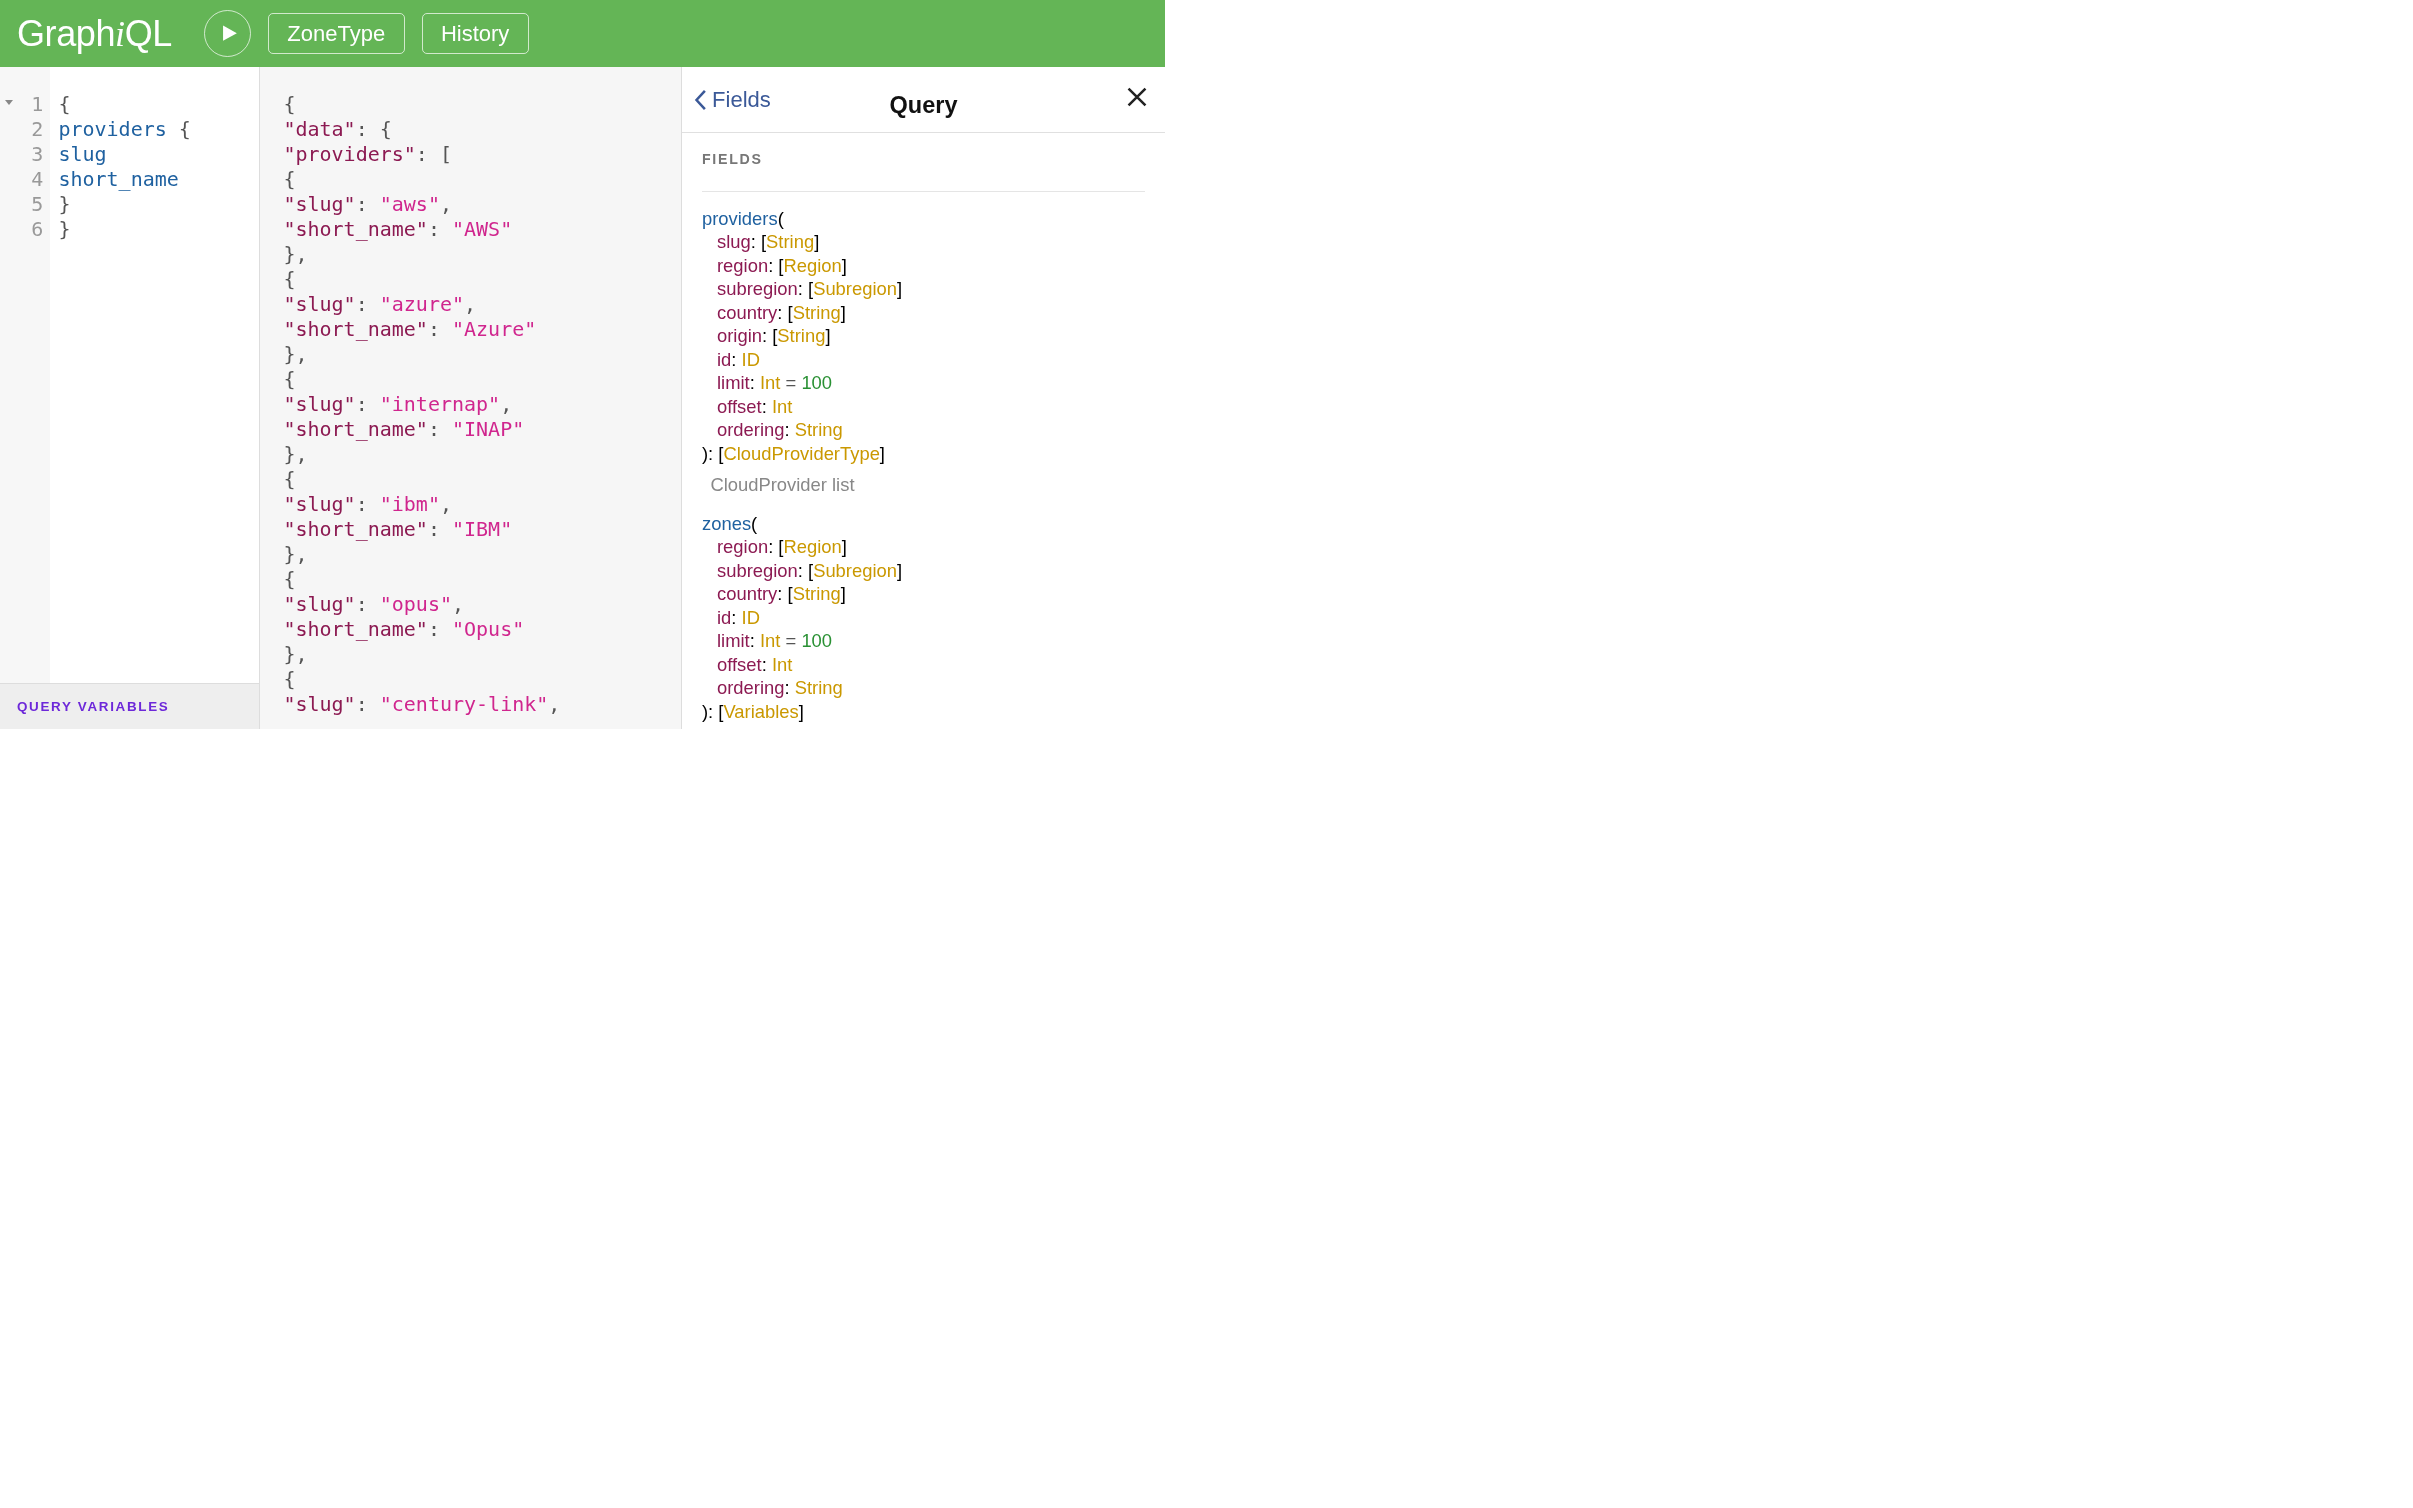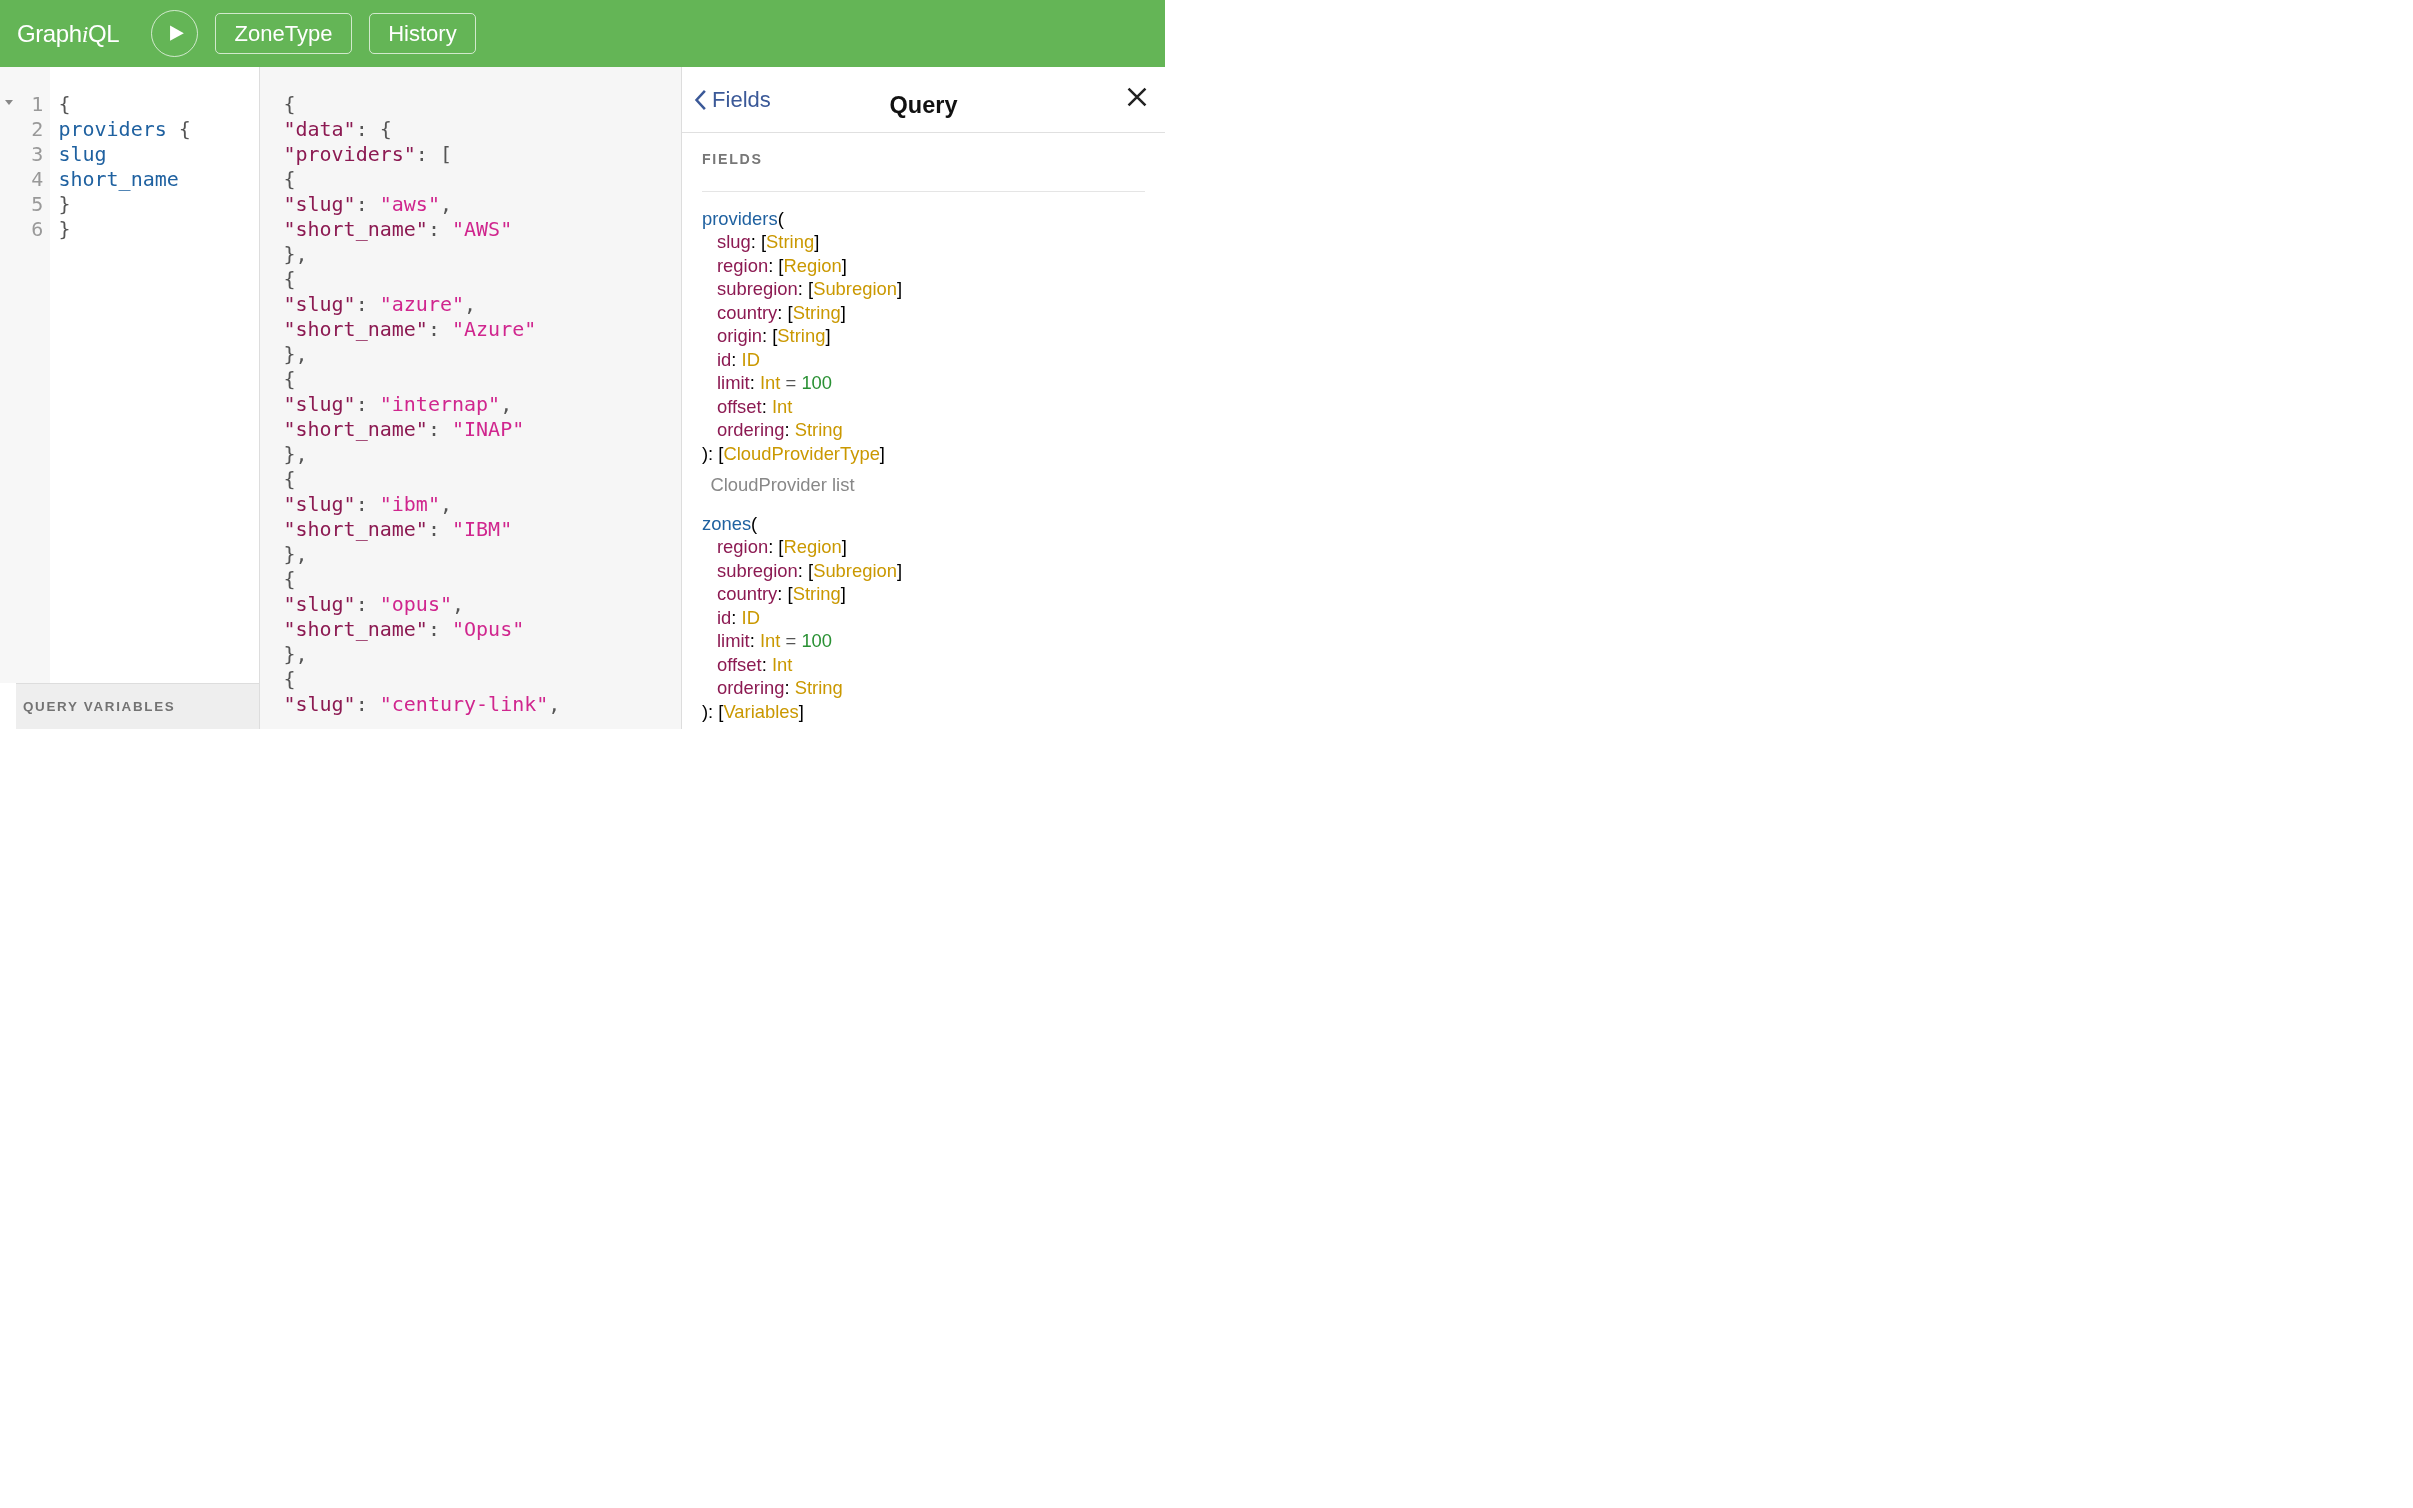--- a/index.html
+++ b/index.html
@@ -23,7 +23,7 @@
     }
     .logo {
       color: white;
-      font-size: 24px;
+      font-size: 36px;
       font-weight: 500;
       letter-spacing: -0.4px;
       font-family: Helvetica, Arial, sans-serif;

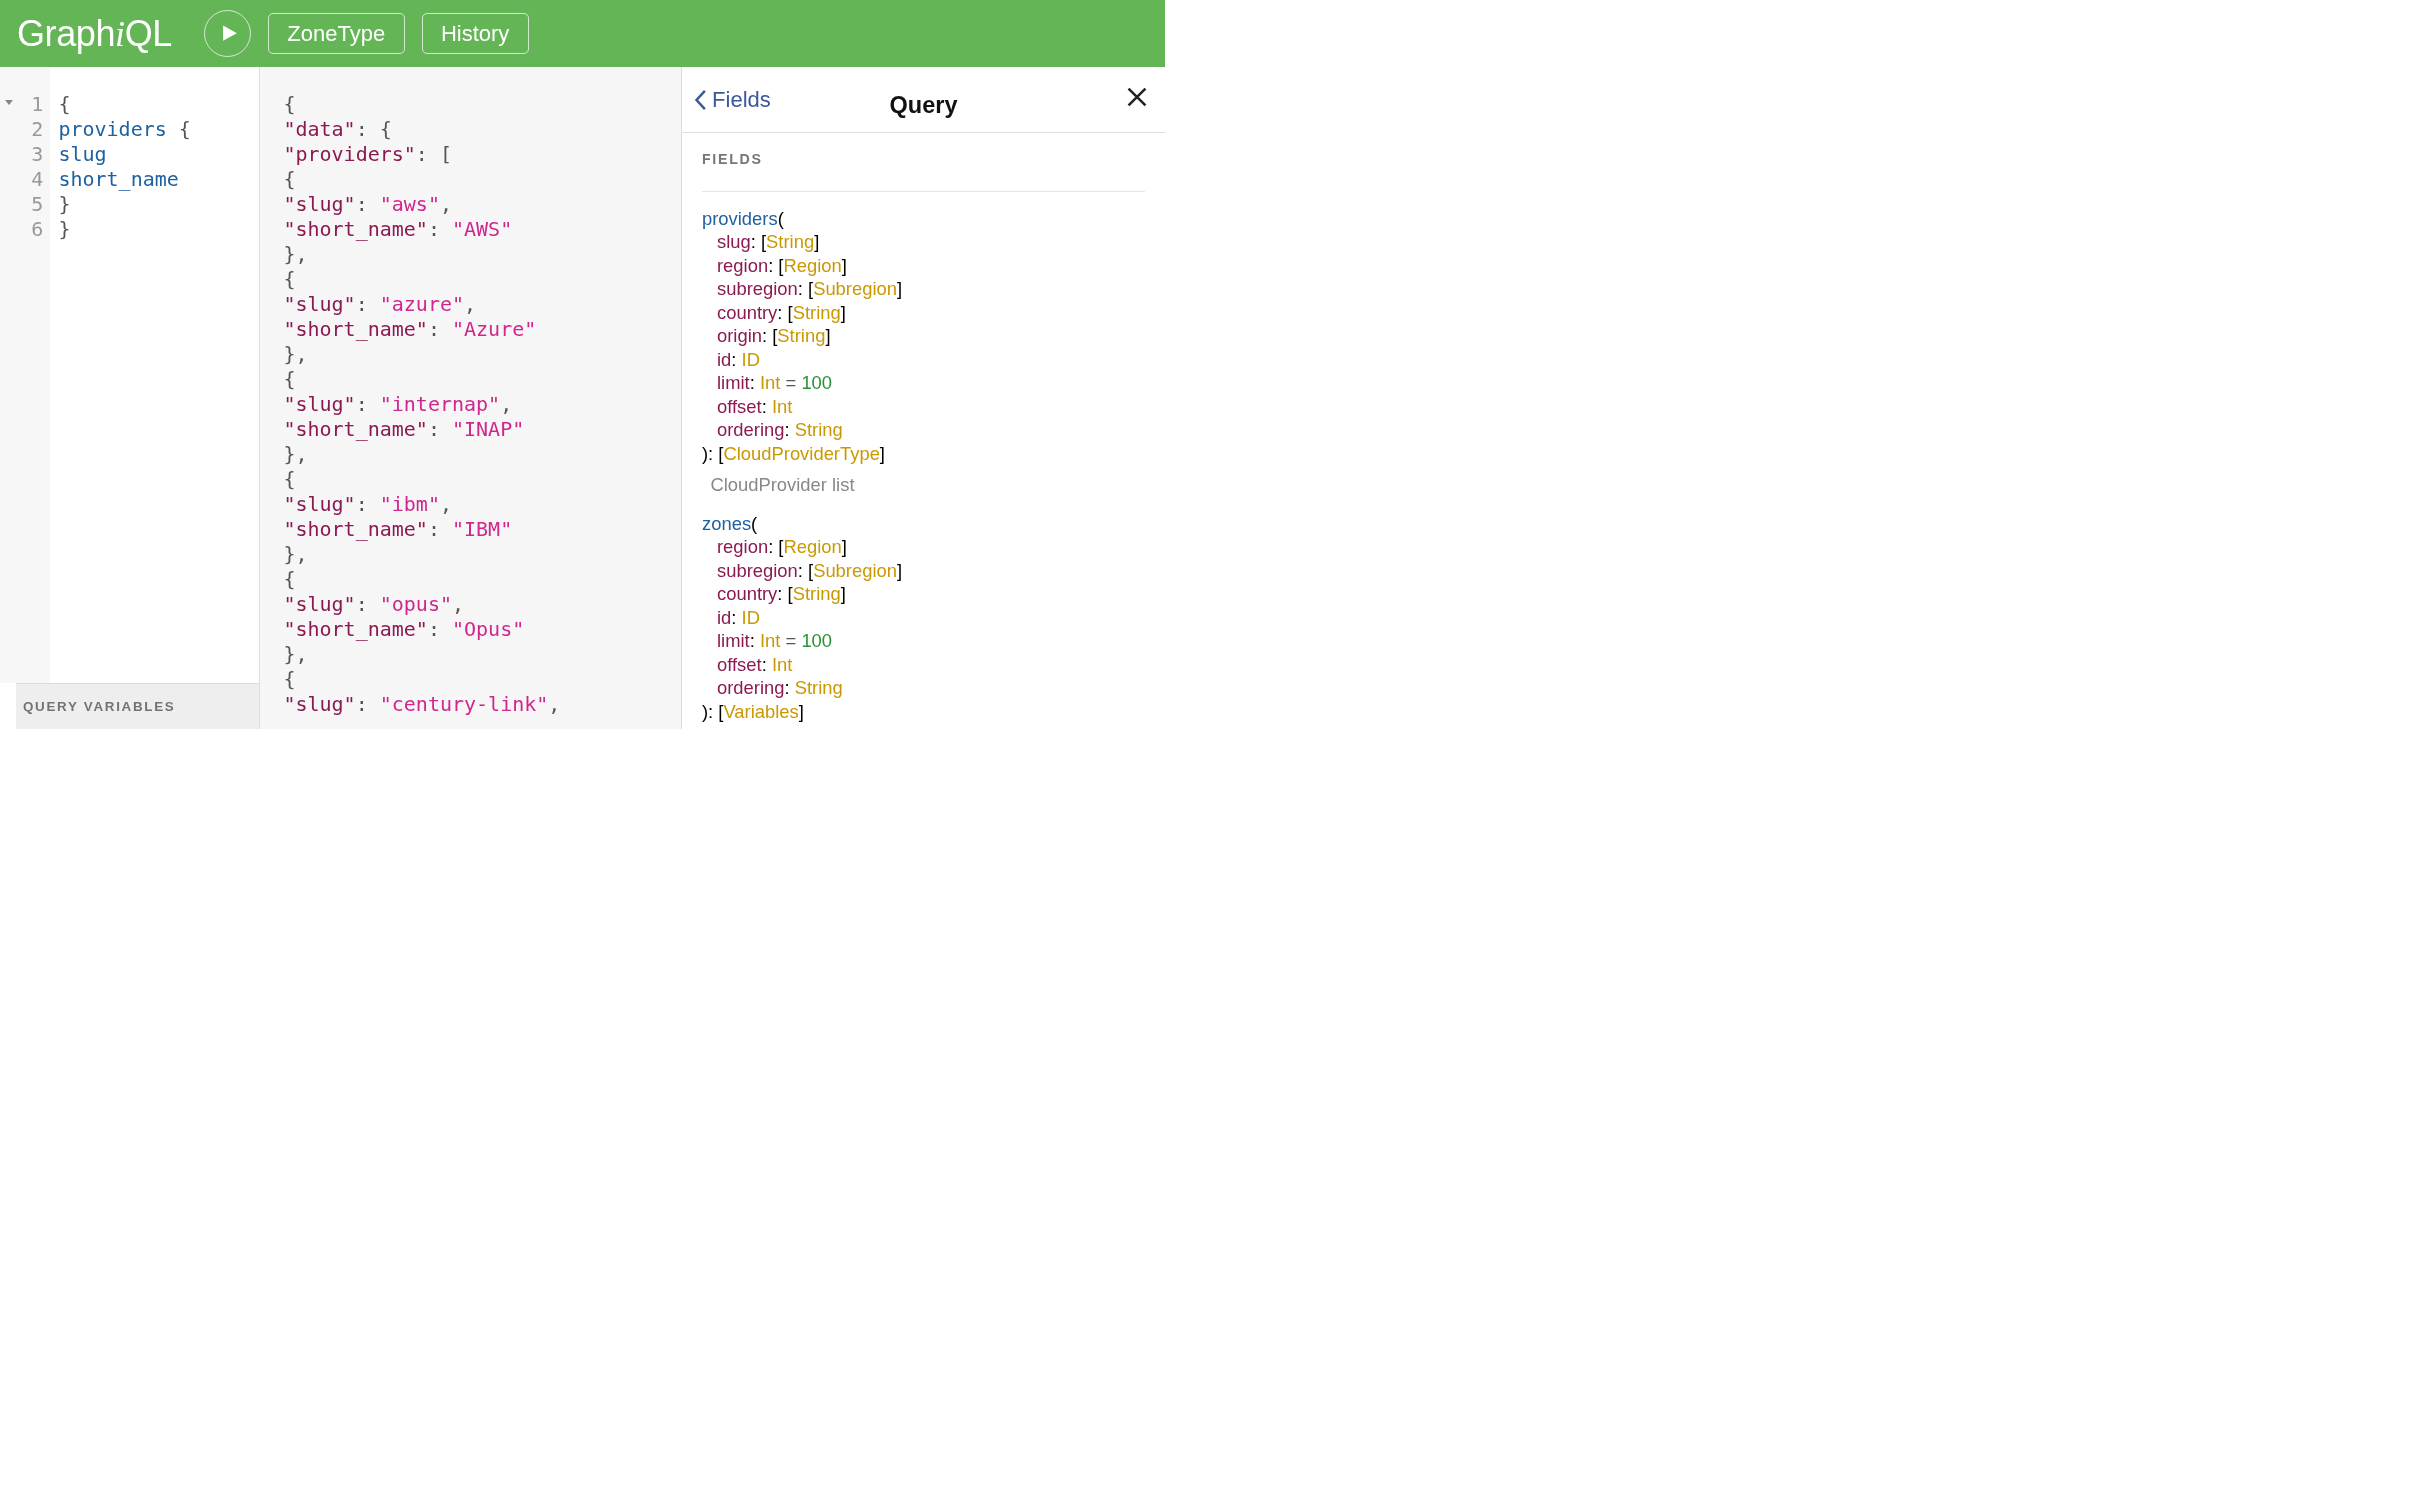--- a/index.html
+++ b/index.html
@@ -103,13 +103,12 @@
     .query-vars {
       background: #eee;
       border-top: 0.8px solid #ddd;
-      padding: 15px 7px;
+      padding: 15px 17px;
       font-size: 13.4px;
       font-weight: 600;
       letter-spacing: 1.7px;
-      color: #737373;
+      color: #6d28d9;
       text-transform: uppercase;
-      margin-left: 16px;
     }
     
     

